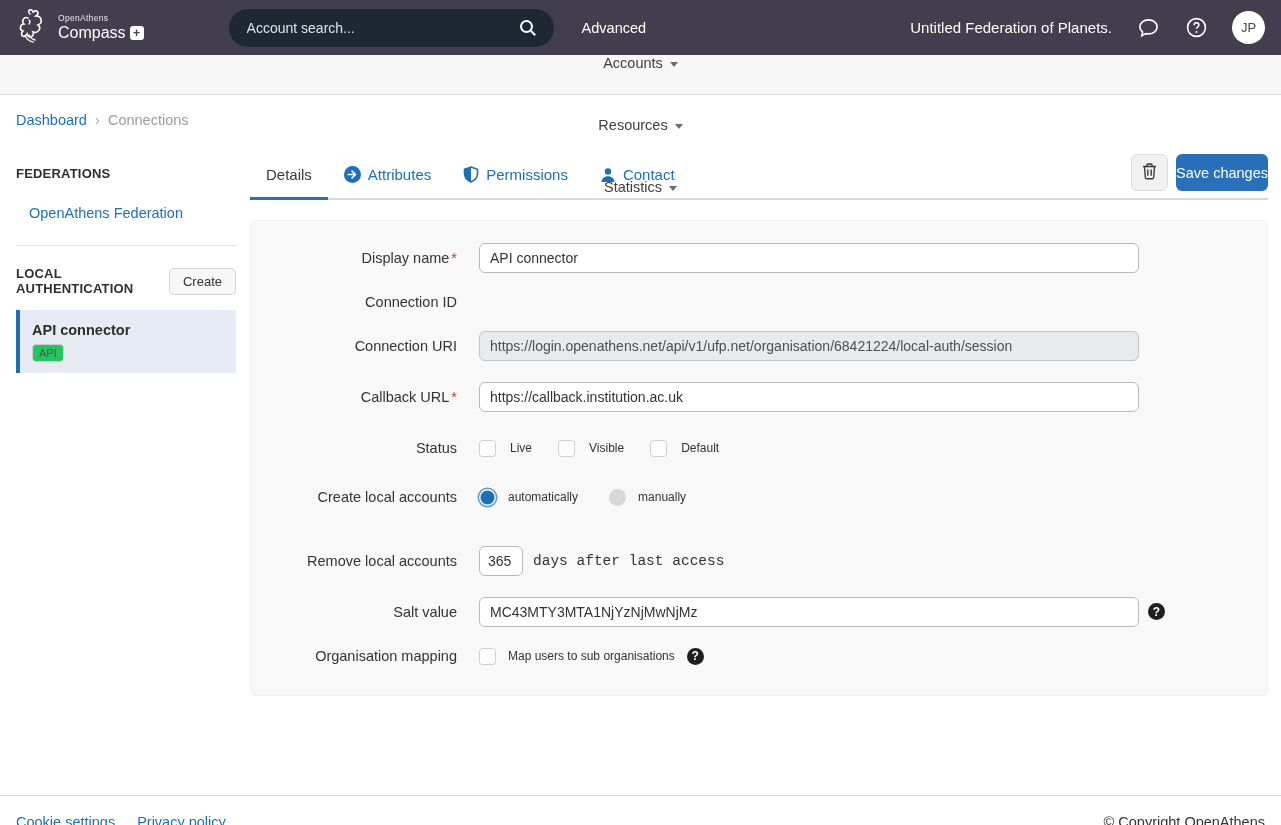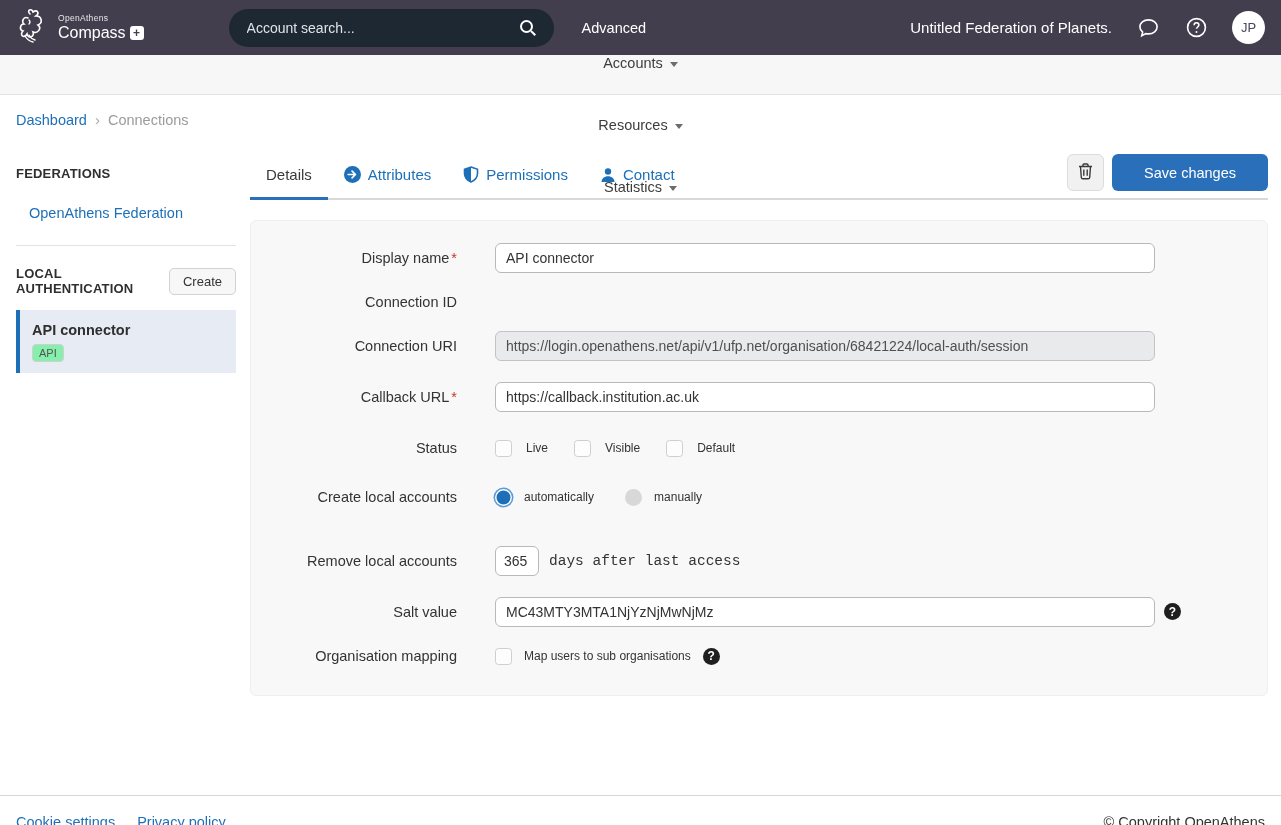--- a/index.html
+++ b/index.html
@@ -55,7 +55,7 @@
   .tab .ticon { display:inline-flex; }
   .top-actions { position:absolute; right:0; top:0; display:flex; gap:8px; }
   .trash-btn { width:37px; height:37px; background:#f1f1f2; border:1px solid #dcdcdc; border-radius:6px; display:flex; align-items:center; justify-content:center; cursor:pointer; }
-  .save-btn { height:37px; background:#2a6fba; color:#fff; border:none; border-radius:6px; padding:0 32px; font-size:14.5px; cursor:pointer; font-family:"Liberation Sans", sans-serif; }
+  .save-btn { height:37px; background:#2a6fba; color:#fff; border:none; border-radius:6px; padding:0 0; font-size:14.5px; cursor:pointer; font-family:"Liberation Sans", sans-serif; }
 
   
   .card { margin-top:20px; background:#f8f8f8; border:1px solid #efefef; border-radius:6px; padding:22px 30px 26px; }

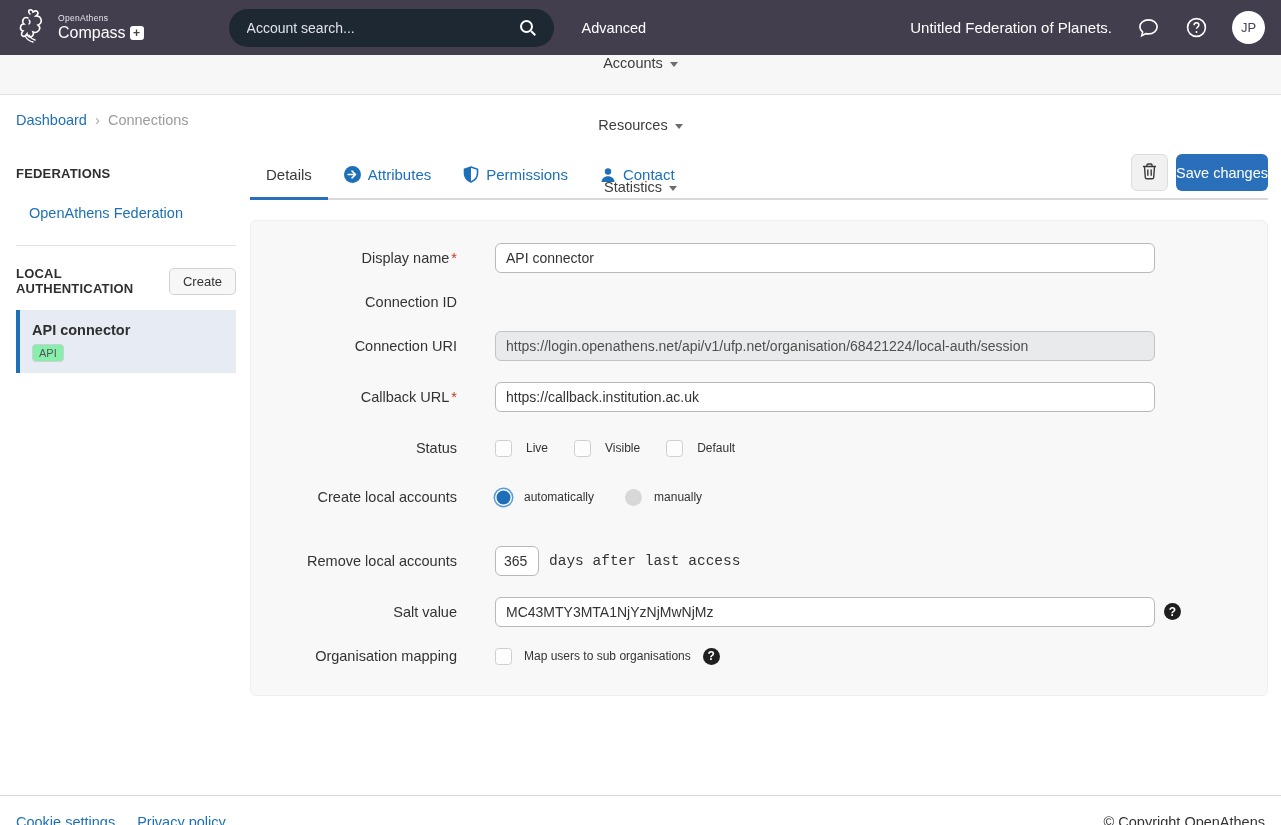--- a/index.html
+++ b/index.html
@@ -61,7 +61,7 @@
   .card { margin-top:20px; background:#f8f8f8; border:1px solid #efefef; border-radius:6px; padding:22px 30px 26px; }
   .form-row { display:flex; align-items:center; margin-bottom:21px; }
   .form-row:last-child { margin-bottom:4px; }
-  .form-label { width:176px; flex:0 0 176px; text-align:right; margin-right:38px; font-size:14.5px; color:#333; }
+  .form-label { width:176px; flex:0 0 176px; text-align:right; margin-right:22px; font-size:14.5px; color:#333; }
   .req { color:#c0392b; margin-left:2px; }
   .txt-input { width:660px; height:30px; border:1px solid #b9b9bd; border-radius:6px; background:#fff; padding:0 10px; font-size:14px; color:#333; font-family:"Liberation Sans", sans-serif; outline:none; }
   .txt-input:disabled { background:#e9eaec; color:#4f4f4f; border-color:#c3c3c7; }

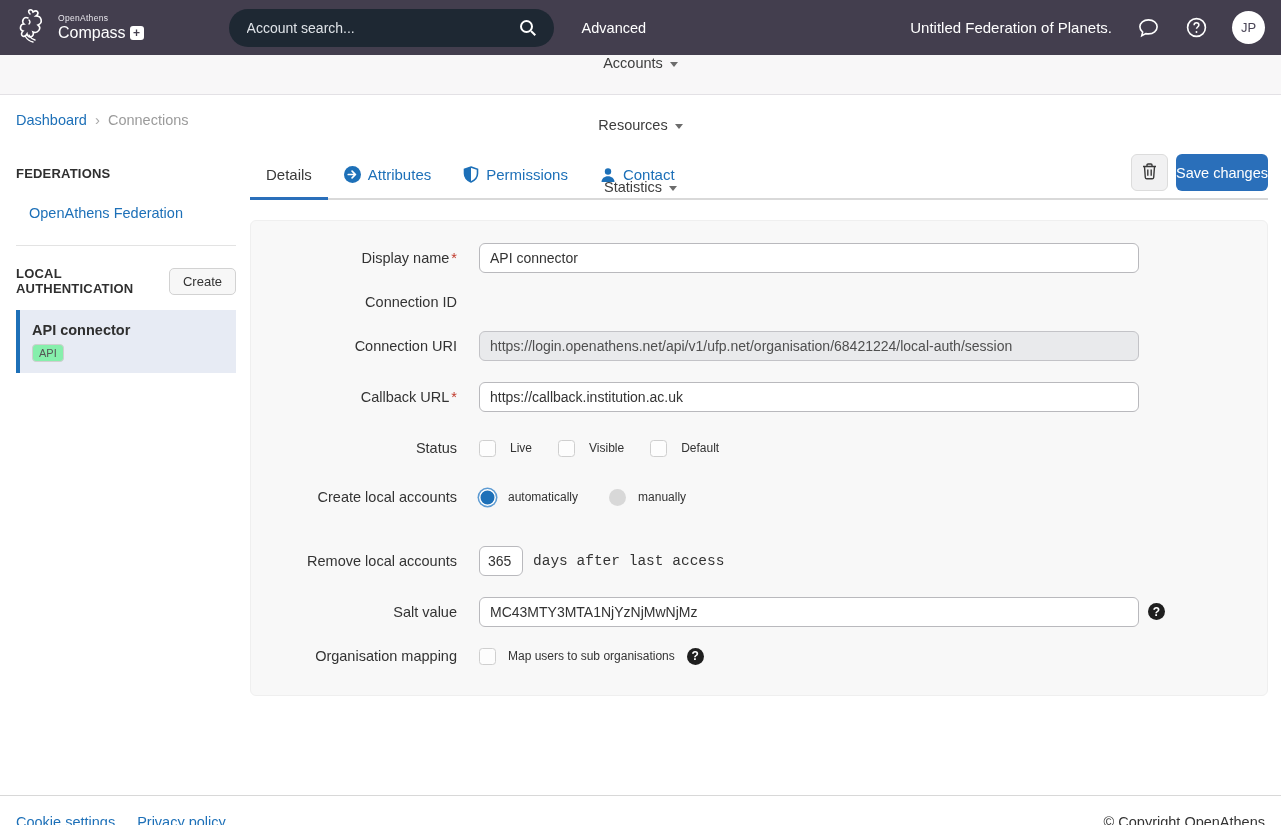--- a/index.html
+++ b/index.html
@@ -44,7 +44,7 @@
   .create-btn { background:#f7f7f7; border:1px solid #d2d2d2; border-radius:5px; padding:5px 13px; font-size:13px; color:#333; cursor:pointer; font-family:"Liberation Sans", sans-serif; }
   .conn-item { margin-top:14px; background:#e7ebf4; border-left:4px solid #1d70b8; padding:12px 10px 11px 12px; cursor:pointer; }
   .conn-name { font-size:14.5px; font-weight:bold; color:#2f2f2f; }
-  .conn-badge { display:inline-block; margin-top:6px; background:#86efac; border:1px solid #cfcfcf; border-radius:4px; font-size:11px; color:#555; padding:2px 6px; }
+  .conn-badge { display:inline-block; margin-top:6px; background:#22c55e; border:1px solid #cfcfcf; border-radius:4px; font-size:11px; color:#555; padding:2px 6px; }
 
   
   .main { flex:1; padding:12px 13px 0 0; }

